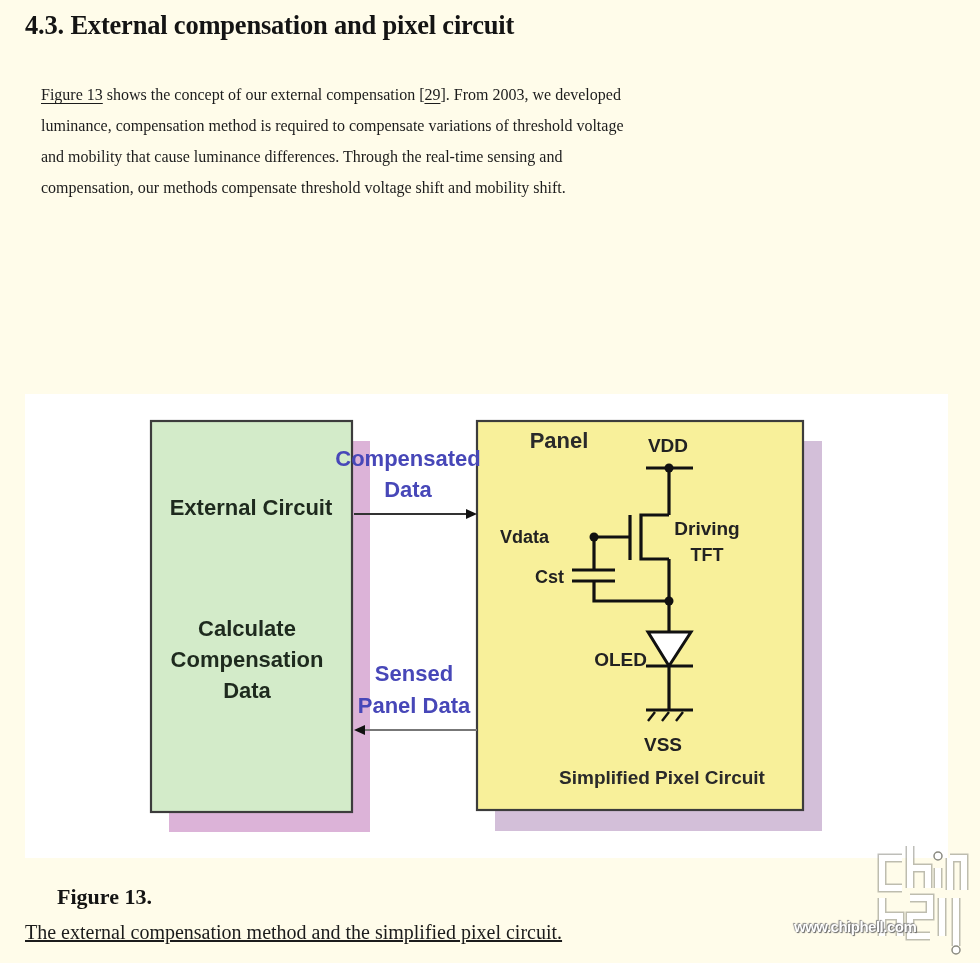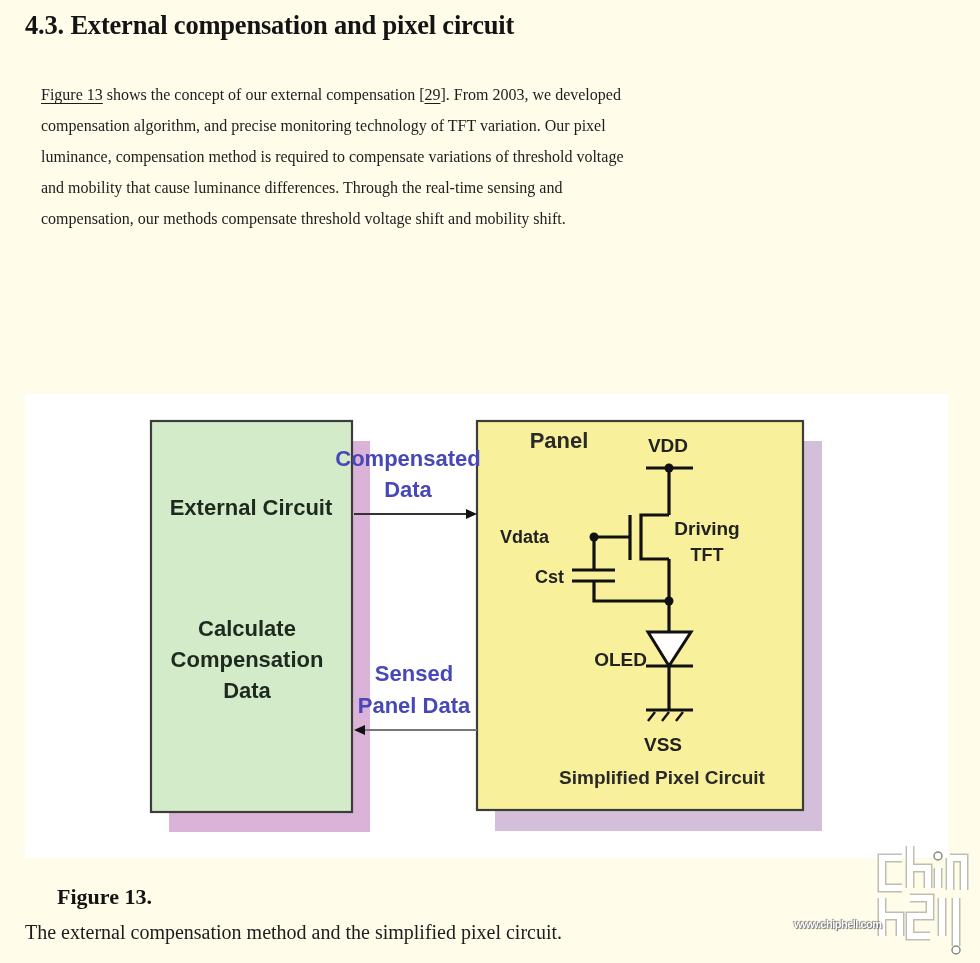--- a/index.html
+++ b/index.html
@@ -57,7 +57,6 @@
 
 <p class="body-text">
   <span class="ln"><a class="link">Figure 13</a><span> shows the concept of our external compensation [</span><a class="link">29</a><span>]. From 2003, we developed</span></span>
-  <span class="ln">compensation algorithm, and precise monitoring technology of TFT variation. Our pixel</span>
   <span class="ln">luminance, compensation method is required to compensate variations of threshold voltage</span>
   <span class="ln">and mobility that cause luminance differences. Through the real-time sensing and</span>
   <span class="ln">compensation, our methods compensate threshold voltage shift and mobility shift.</span>

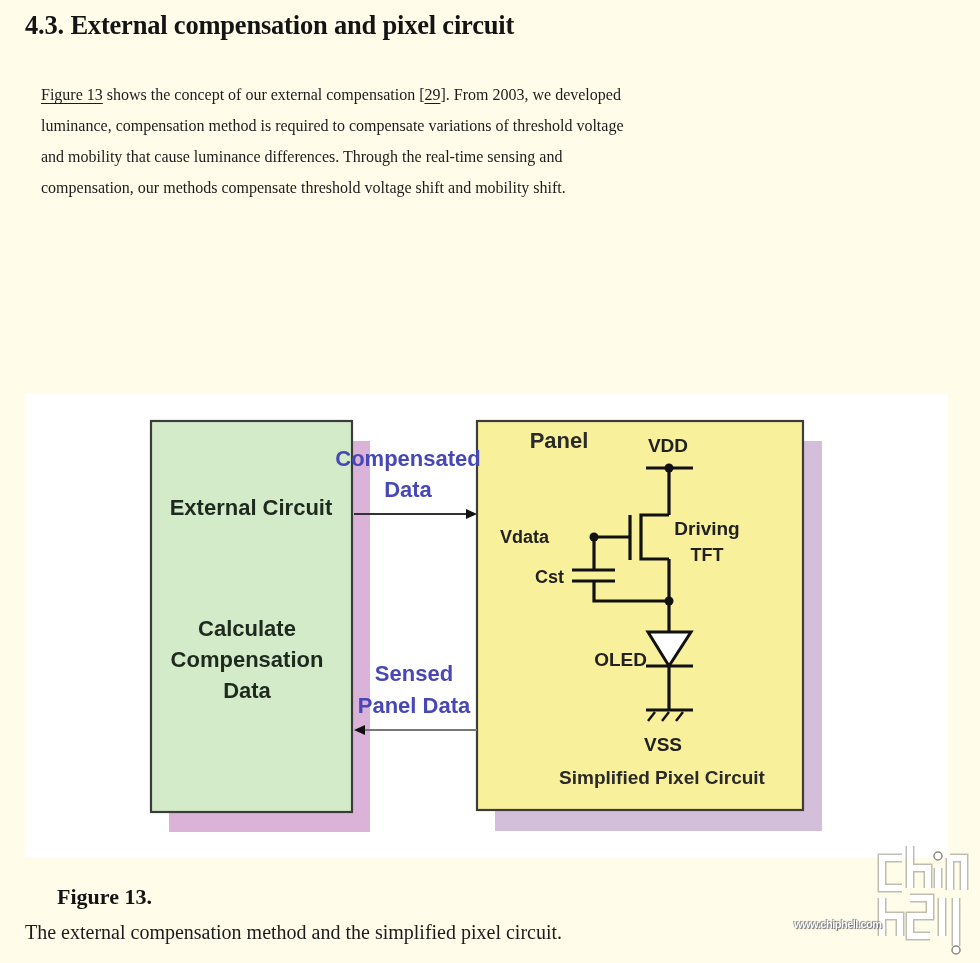--- a/index.html
+++ b/index.html
@@ -37,7 +37,7 @@
   }
   .fig-caption {
     position:absolute; left:25px; top:921px;
-    font-family:"Liberation Serif", serif; font-size:20px; color:#1c1c1c;
+    font-family:"Liberation Serif", serif; font-size:20px; color:#1c1c1c;text-decoration:underline;
   }
   .watermark {
     position:absolute; left:752px; top:846px; width:222px; height:112px;

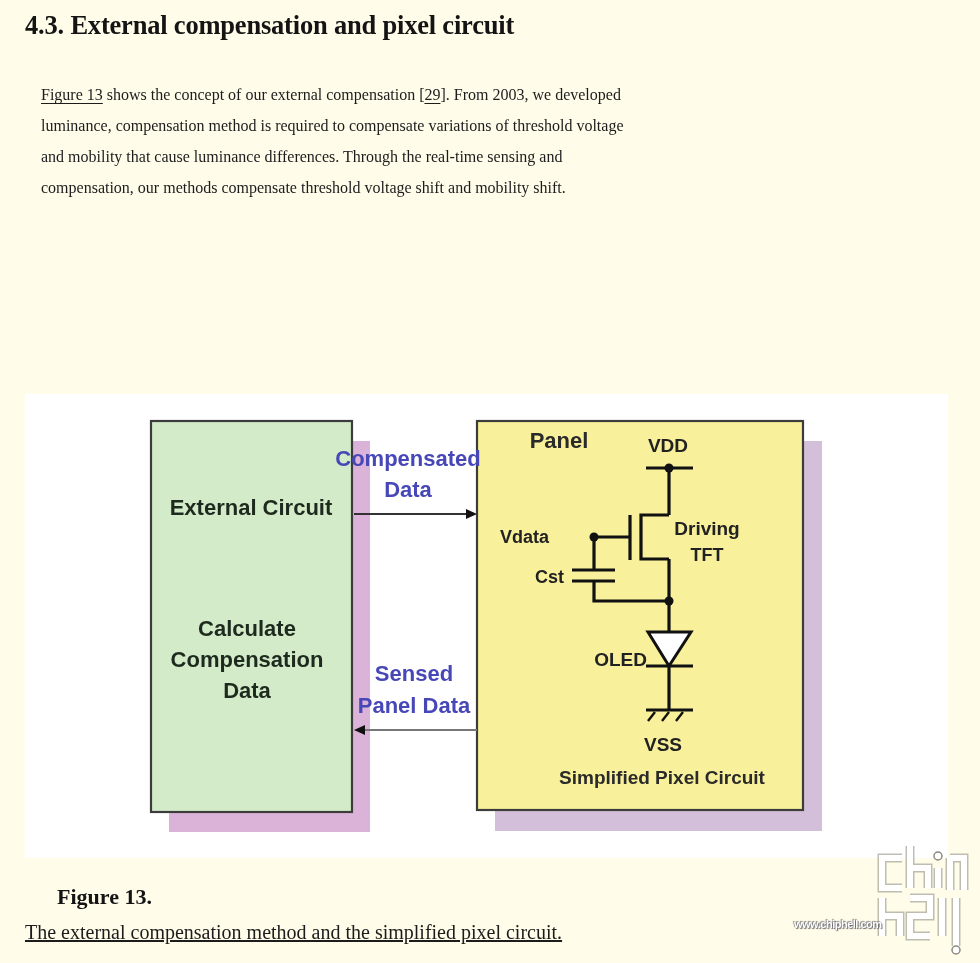--- a/index.html
+++ b/index.html
@@ -44,7 +44,7 @@
   }
   .wm-text {
     position:absolute; left:0; top:72px;
-    font-family:"Liberation Sans", sans-serif; font-size:11px; font-weight:bold;
+    font-family:"Liberation Sans", sans-serif; font-size:15px; font-weight:bold;
     color:#ffffff; letter-spacing:-0.5px;
     text-shadow: 0 0 1px #777, 1px 1px 1px #666, -1px -1px 1px #888;
     padding-left: 42px;

